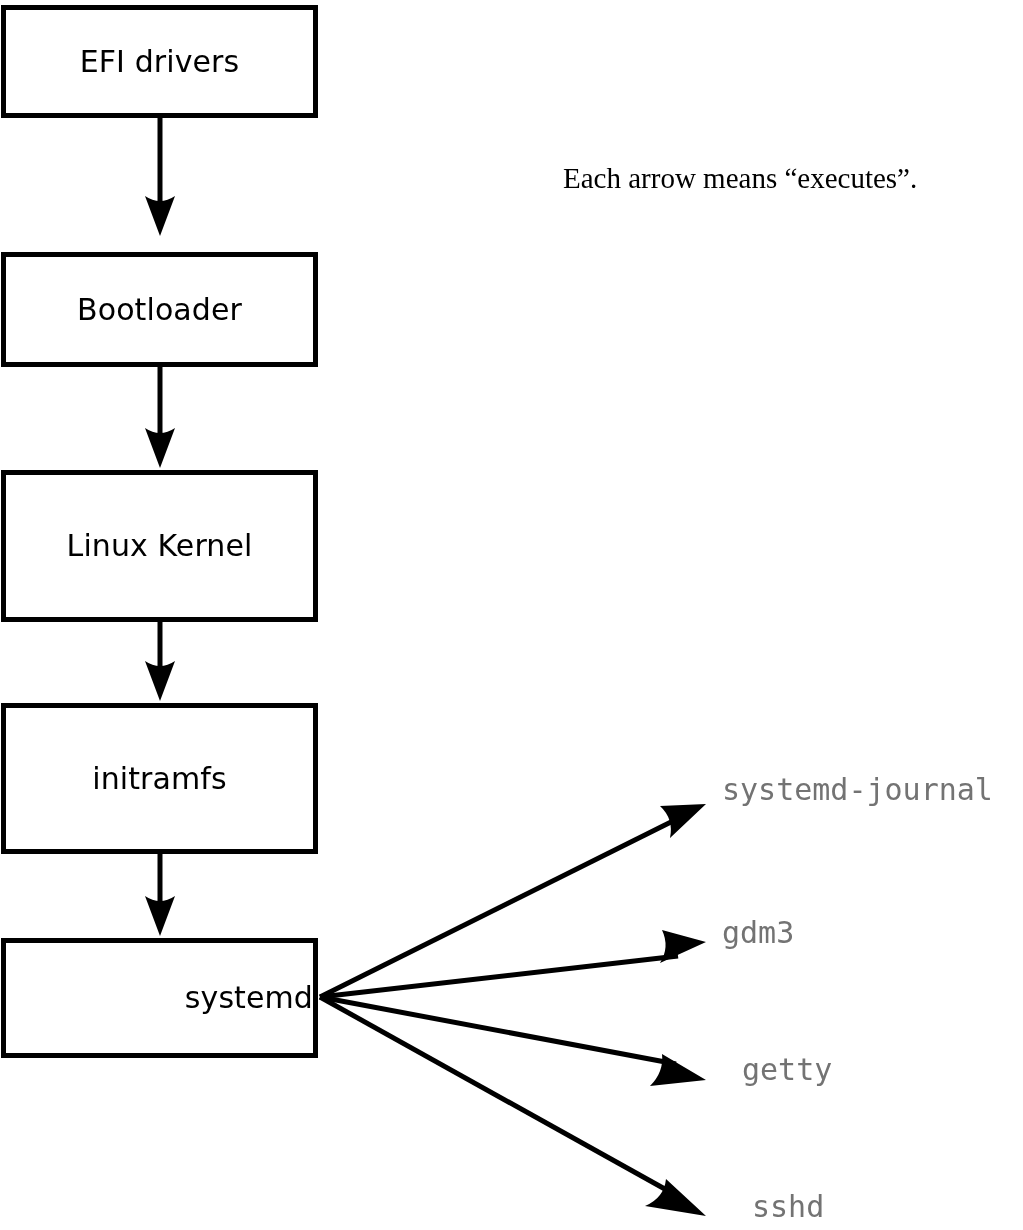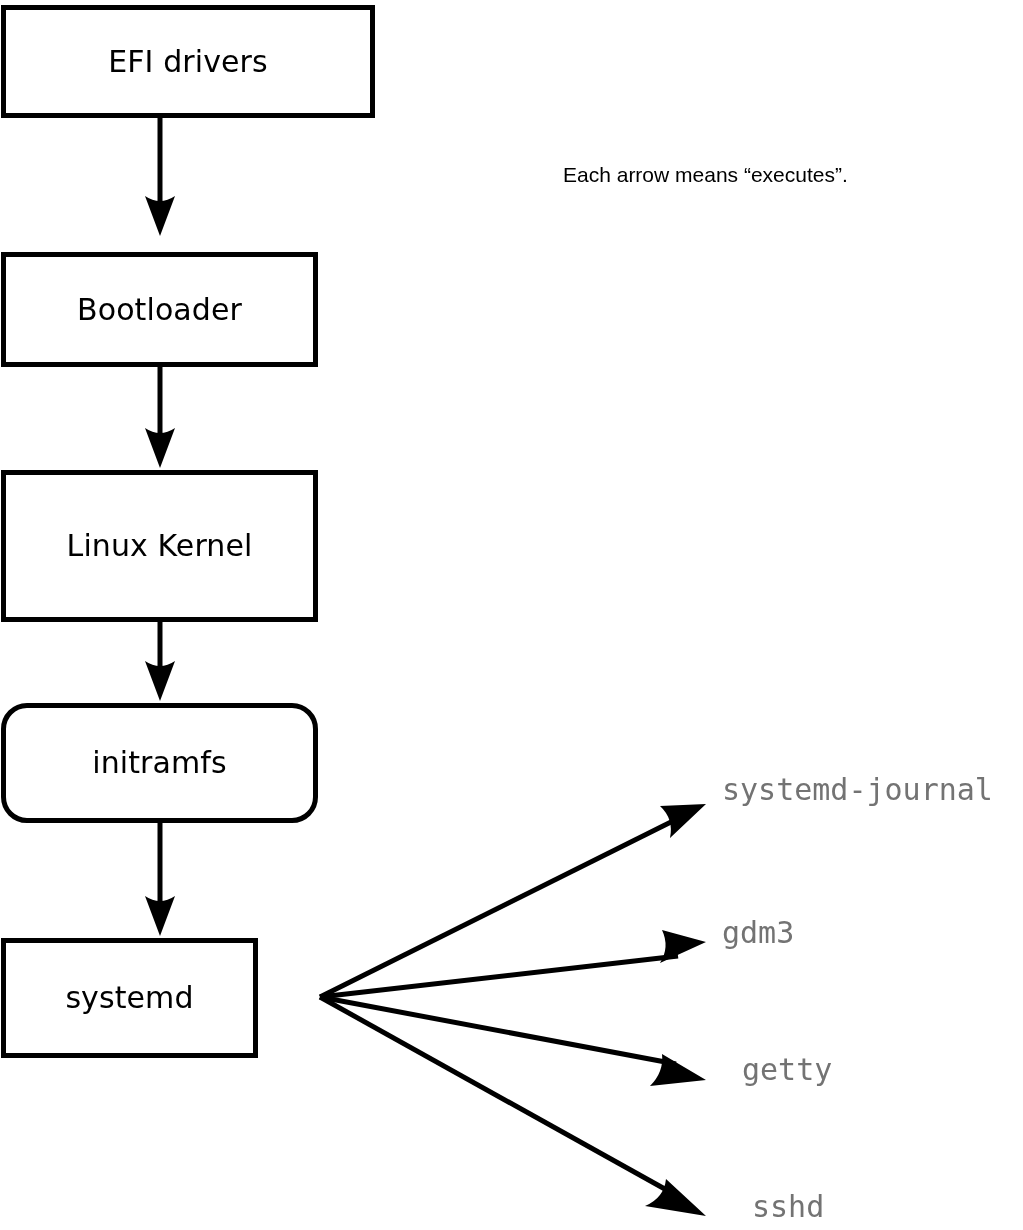--- a/index.html
+++ b/index.html
@@ -106,7 +106,7 @@
     </g>
   </svg>
 
-  <div class="stage-box" style="left:1px; top:5px; width:374px; height:113px;">
+  <div class="stage-box" style="left:1px; top:5px; width:317px; height:113px;">
     <span class="stage-label">EFI drivers</span>
   </div>
 

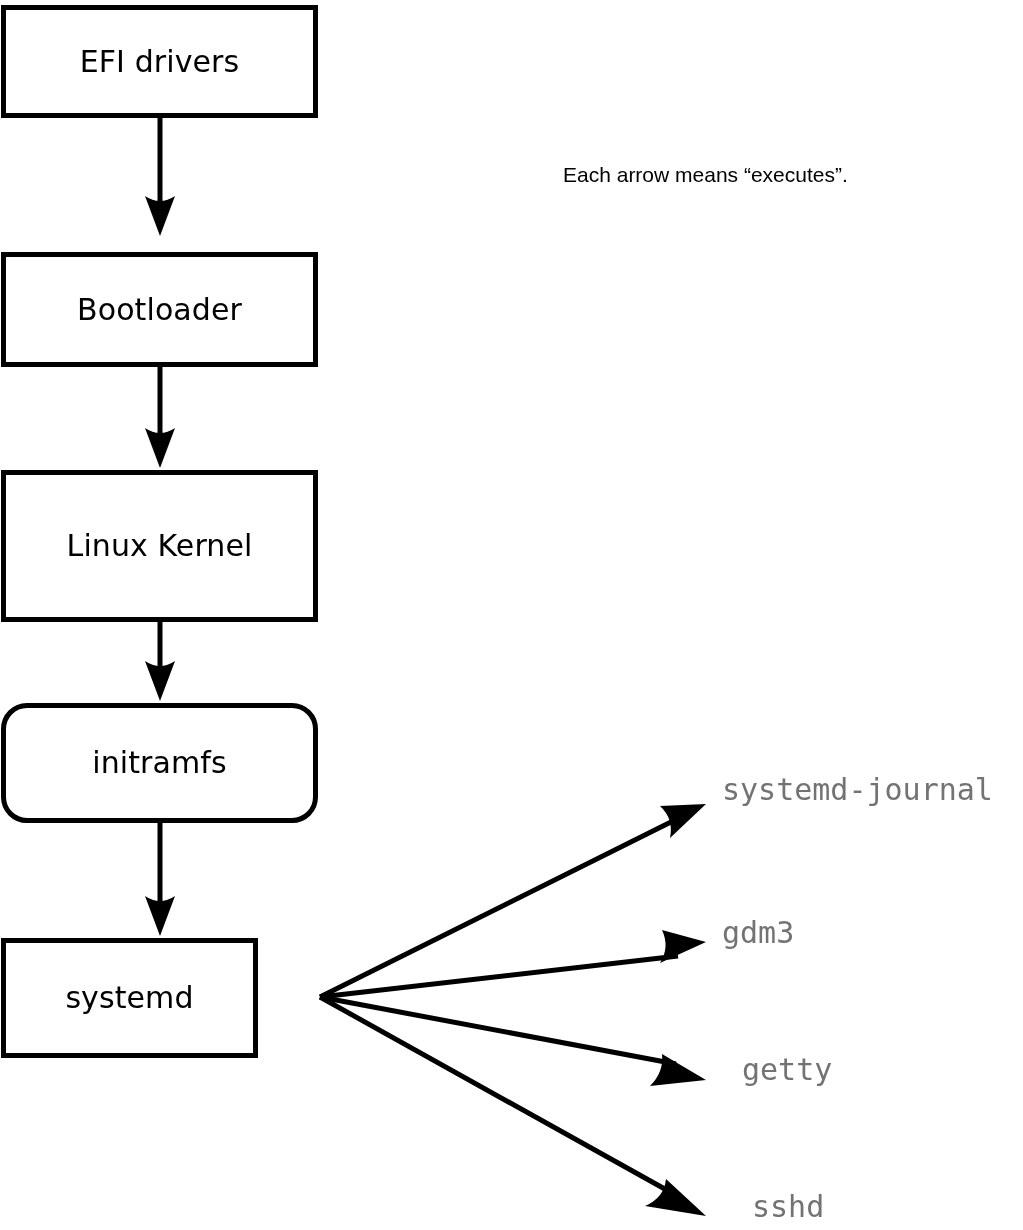--- a/index.html
+++ b/index.html
@@ -56,8 +56,8 @@
   }
   .legend-note {
     position: absolute;
-    font-family: Liberation Sans, sans-serif;
-    font-size: 21px;
+    font-family: Liberation Serif, serif;
+    font-size: 29px;
     line-height: 1;
     color: #000000;
     white-space: nowrap;

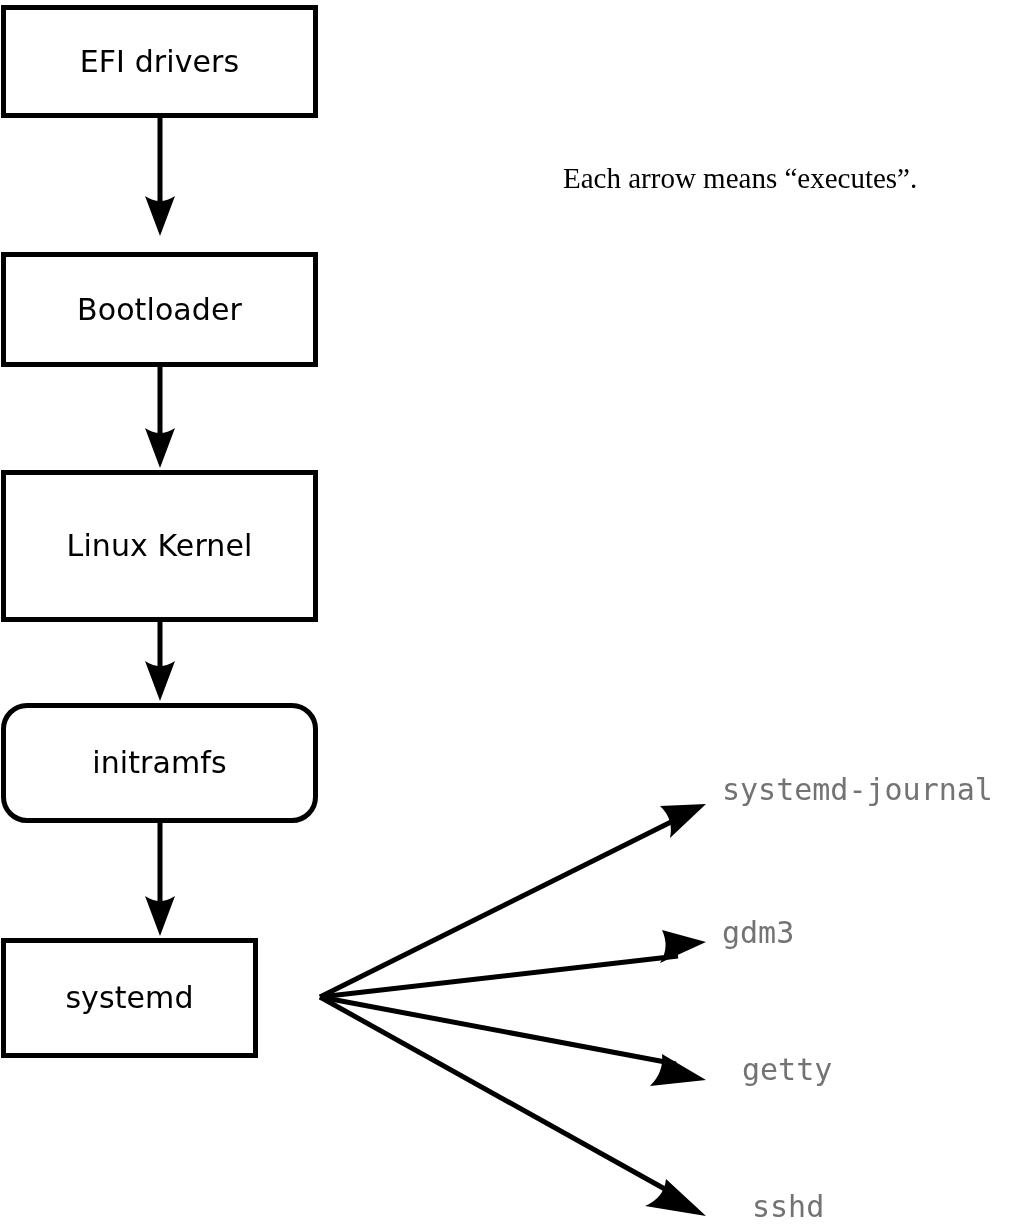--- a/index.html
+++ b/index.html
@@ -118,7 +118,7 @@
     <span class="stage-label">Linux Kernel</span>
   </div>
 
-  <div class="stage-box" style="left:1px; top:703px; width:317px; height:120px;border-radius:26px;">
+  <div class="stage-box" style="left:1px; top:703px; width:317px; height:151px;">
     <span class="stage-label">initramfs</span>
   </div>
 

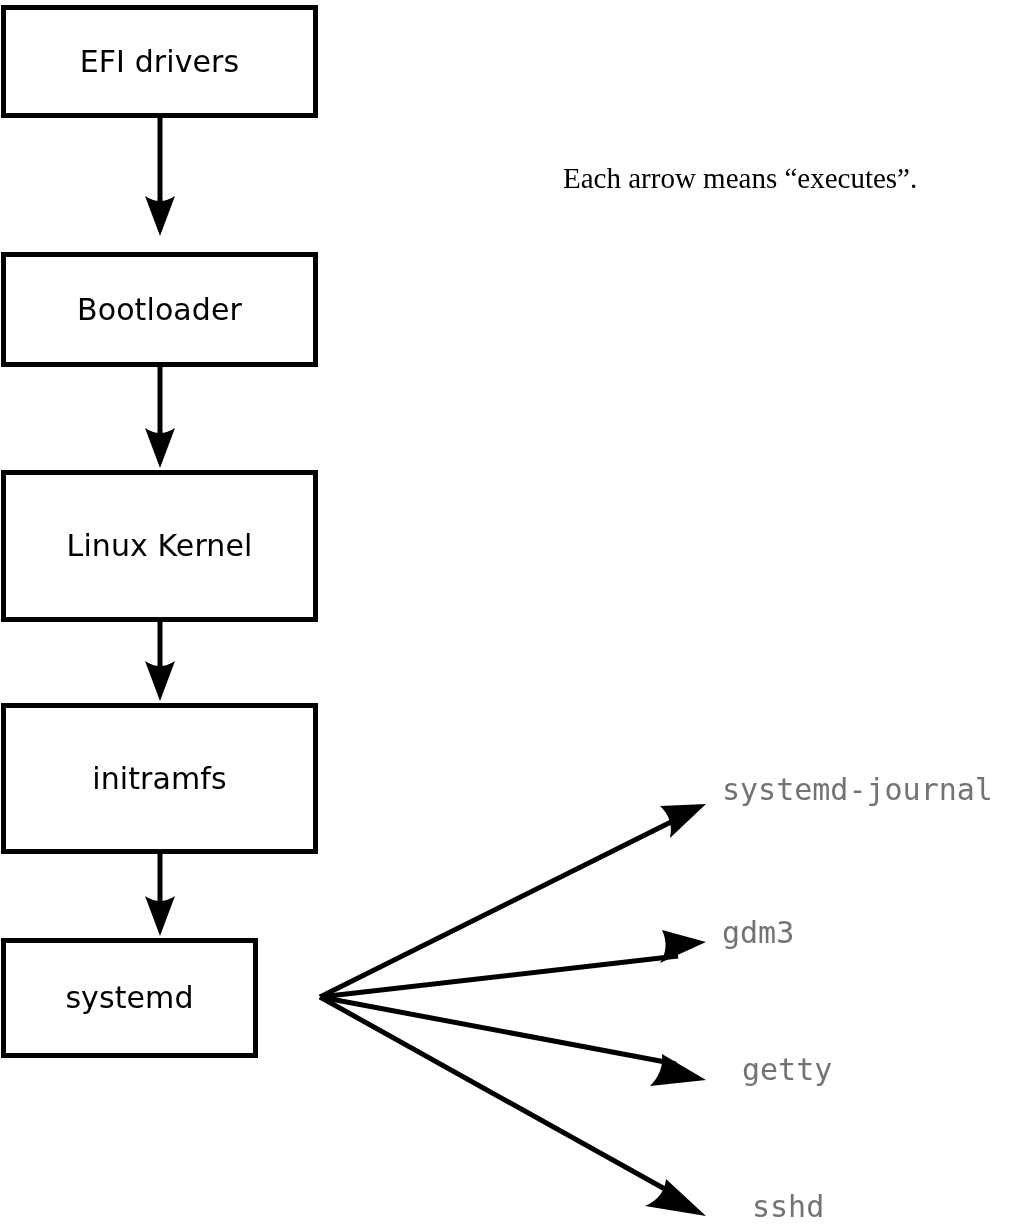--- a/index.html
+++ b/index.html
@@ -122,7 +122,7 @@
     <span class="stage-label">initramfs</span>
   </div>
 
-  <div class="stage-box" style="left:1px; top:938px; width:257px; height:120px;">
+  <div class="stage-box" style="left:1px; top:938px; width:317px; height:120px;justify-content:flex-end;">
     <span class="stage-label">systemd</span>
   </div>
 

